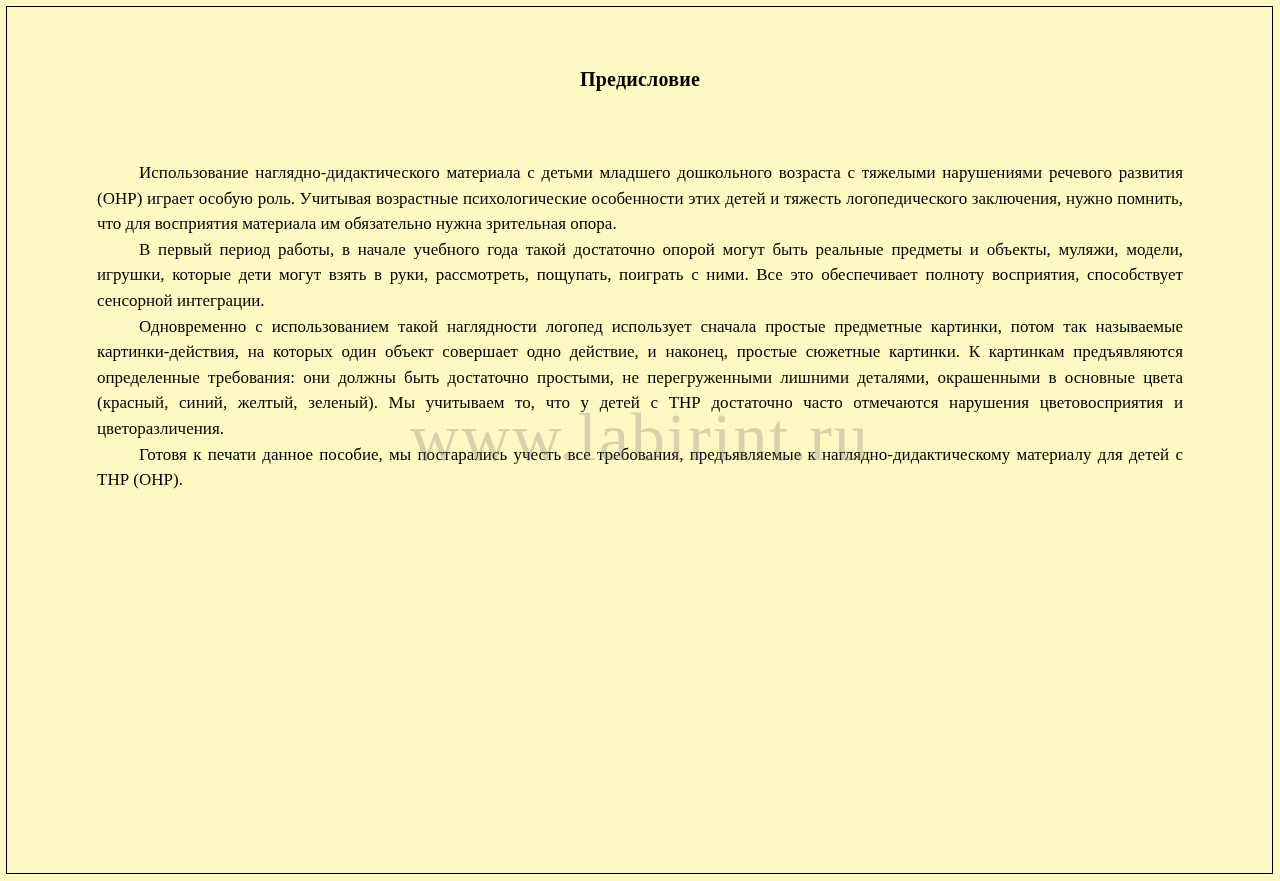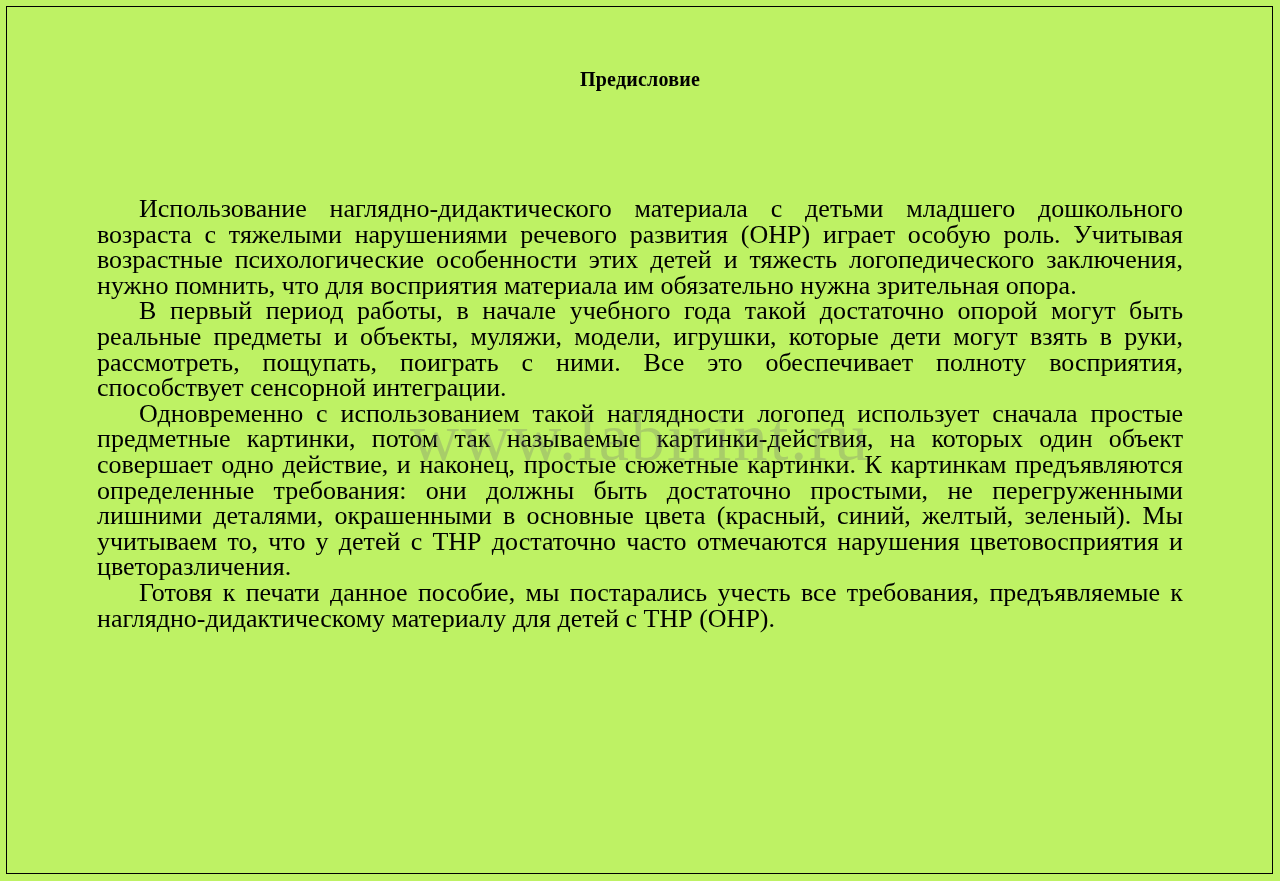--- a/index.html
+++ b/index.html
@@ -21,7 +21,7 @@
     top: 0;
     width: 1280px;
     height: 881px;
-    background: #bef264;
+    background: #fef9c3;
   }
   .page-border {
     position: absolute;

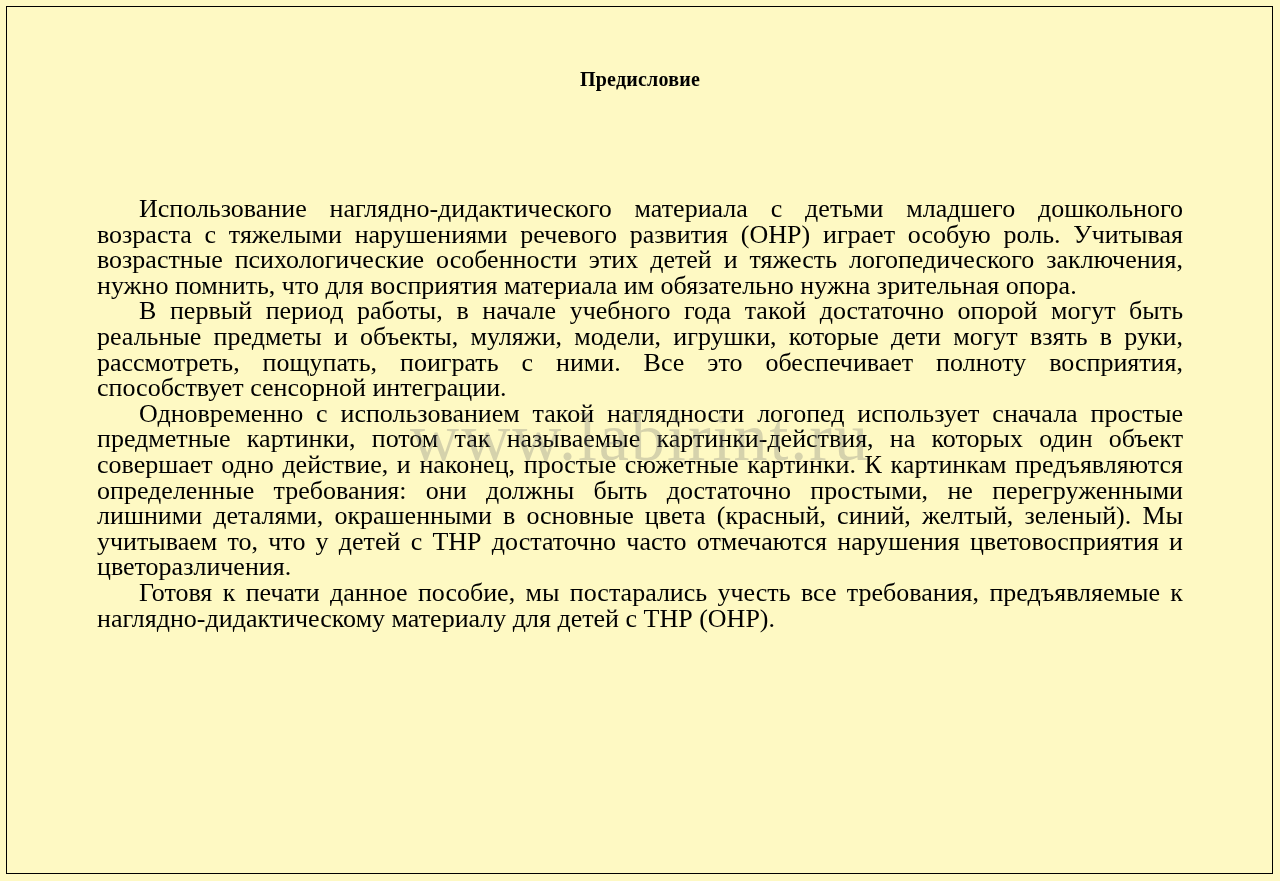--- a/index.html
+++ b/index.html
@@ -47,8 +47,8 @@
     letter-spacing: 0.2px;
   }
   .body-text {
-    margin-top: 105px;
-    font-size: 26px;
+    margin-top: 69px;
+    font-size: 17px;
     line-height: 25.6px;
     text-align: justify;
     text-justify: inter-word;

